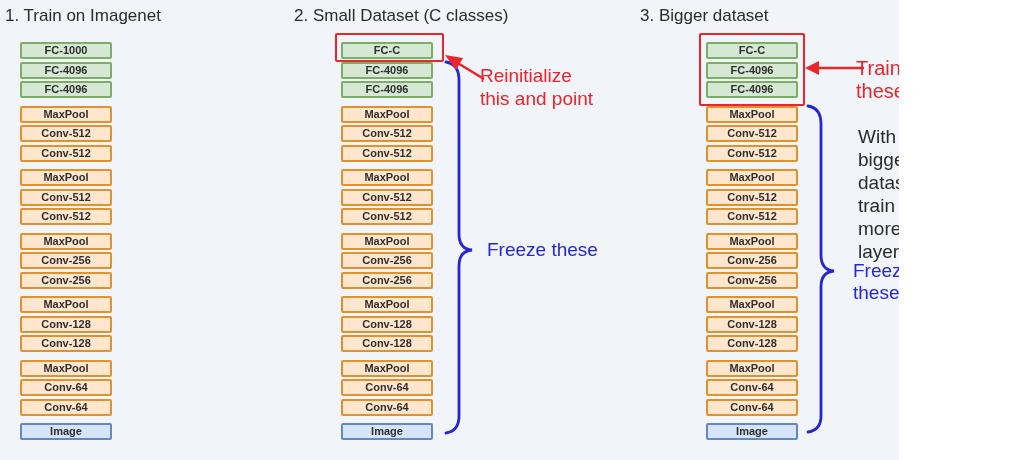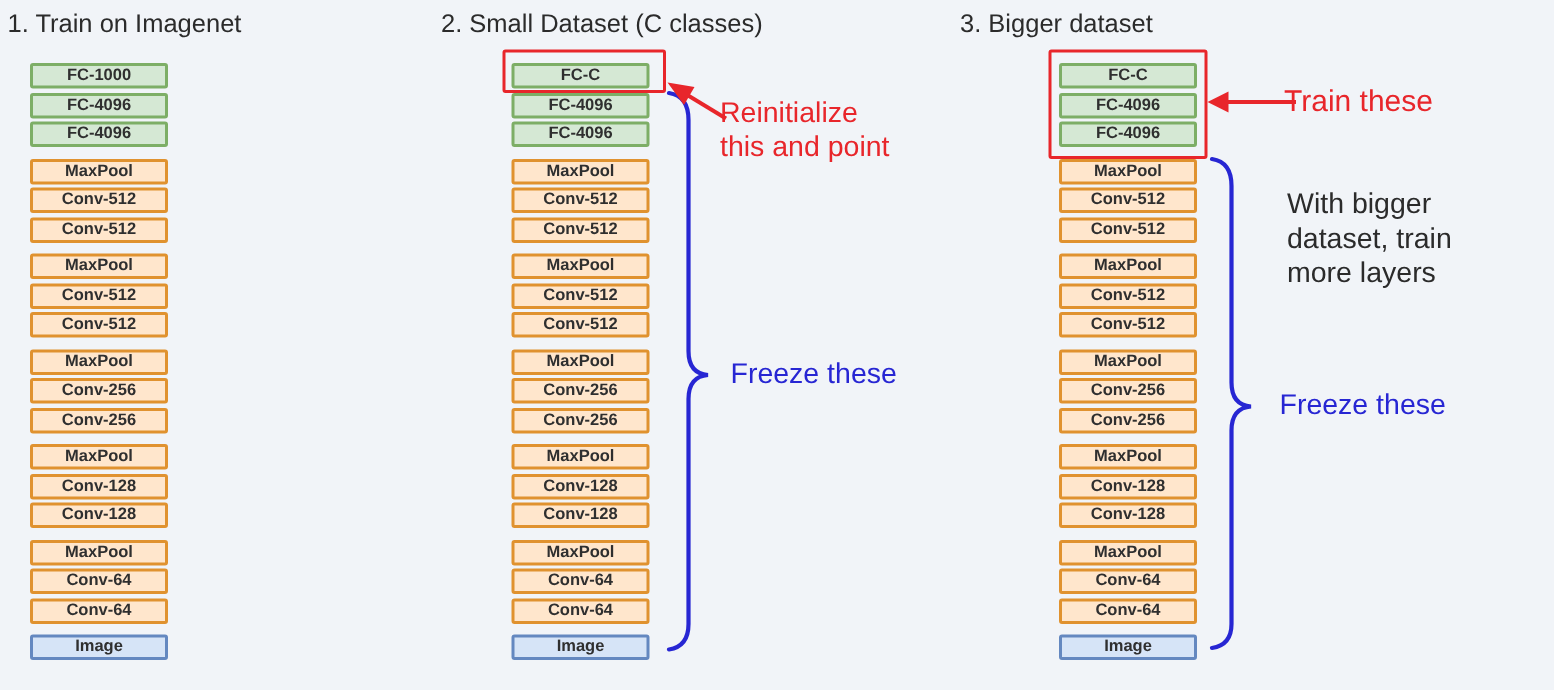--- a/index.html
+++ b/index.html
@@ -5,7 +5,7 @@
   html,body{margin:0;padding:0;}
   .canvas{
     position:relative;
-    width:1036px;height:460px;
+    width:899px;height:460px;
     background:var(--background,#f1f4f8);
     font-family:"Liberation Sans", sans-serif;
     overflow:hidden;

